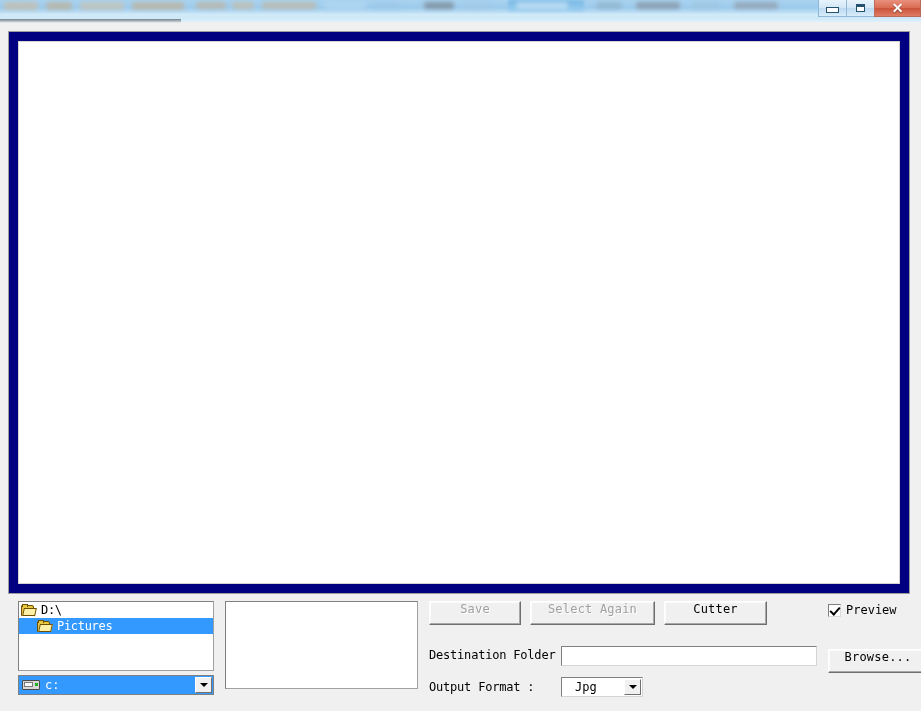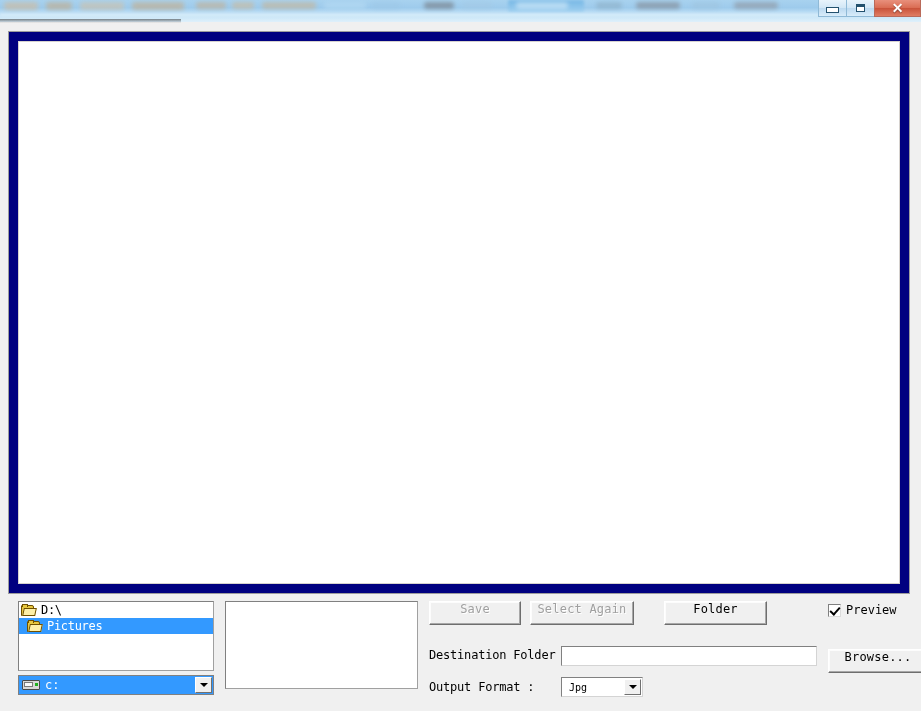--- a/index.html
+++ b/index.html
@@ -329,7 +329,7 @@
   }
 
   #btn-save        { left: 429px; top: 601px; width: 92px; }
-  #btn-select-again{ left: 530px; top: 601px; width: 104px; }
+  #btn-select-again{ left: 530px; top: 601px; width: 125px; }
   #btn-website     { left: 664px; top: 601px; width: 103px; }
   #btn-browse      { left: 828px; top: 649px; width: 100px; }
 

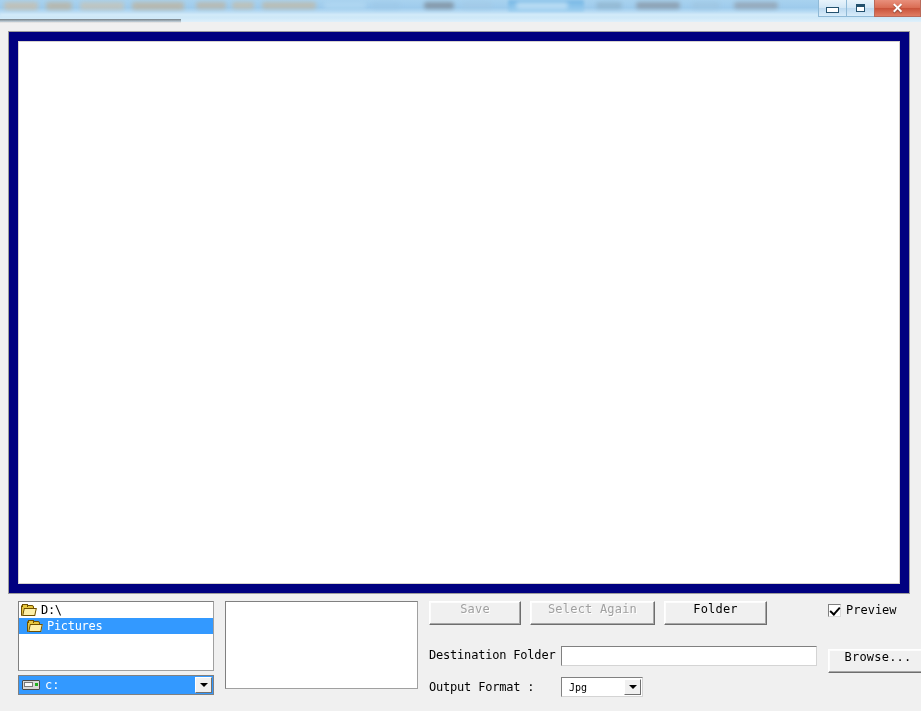--- a/index.html
+++ b/index.html
@@ -504,7 +504,7 @@
     <span>Select Again</span>
   </div>
   <div class="btn" id="btn-website">
-    <span>Folder</span>
+    <span>Cutter</span>
   </div>
   <div class="btn" id="btn-browse">
     <span>Browse...</span>

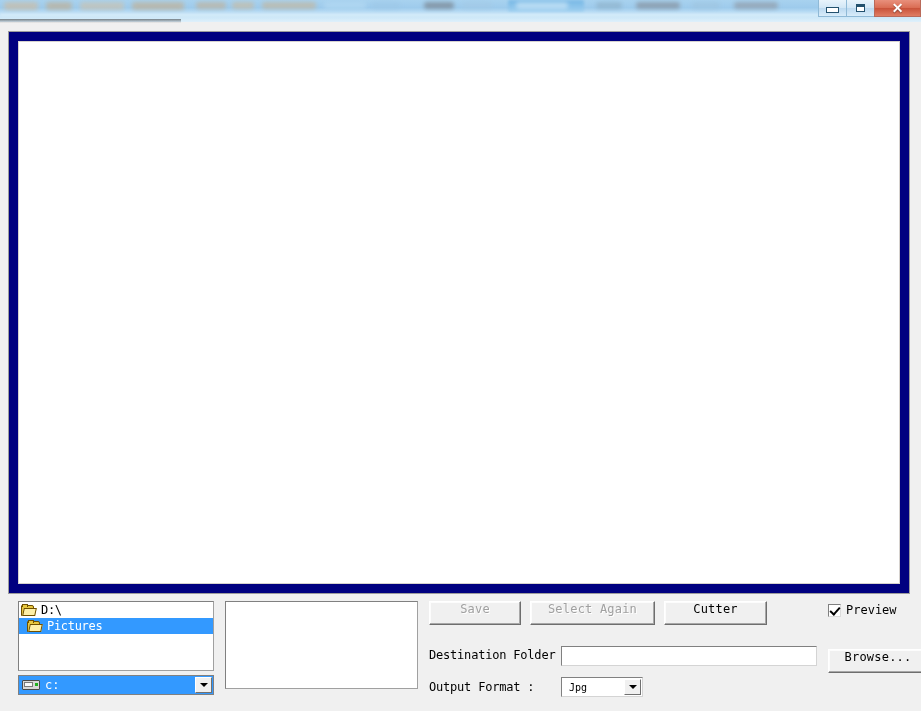--- a/index.html
+++ b/index.html
@@ -181,7 +181,7 @@
     white-space: nowrap;
   }
   .tree-row.indent1 { padding-left: 10px; }
-  .tree-row.indent2 { padding-left: 8px; }
+  .tree-row.indent2 { padding-left: 18px; }
   .tree-row.selected {
     background: #3399ff;
     color: #ffffff;

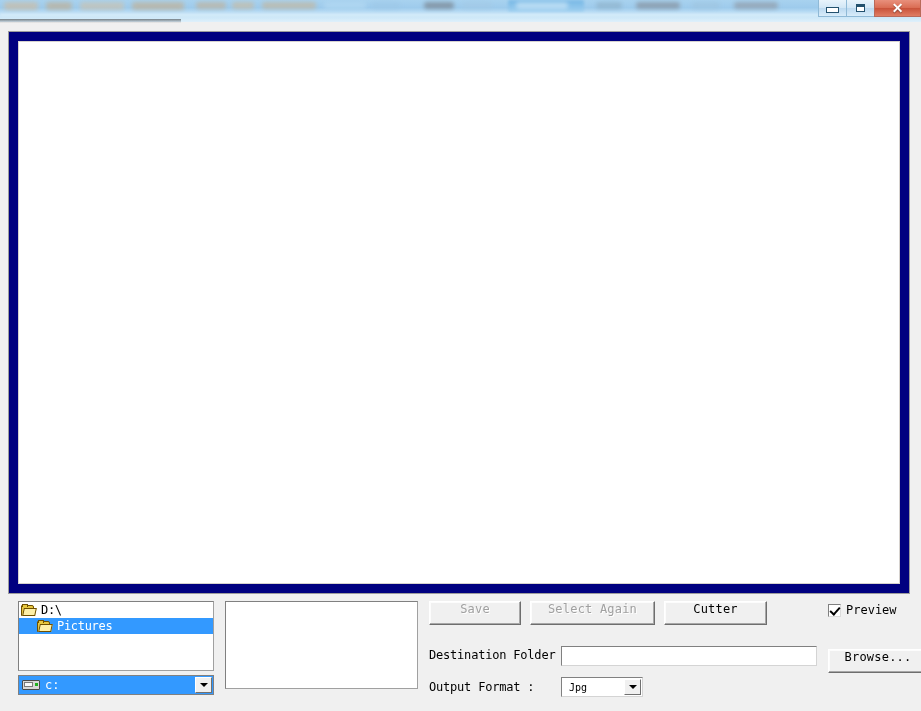--- a/index.html
+++ b/index.html
@@ -375,9 +375,9 @@
   }
   .format-combo-text {
     flex: 1 1 auto;
-    padding-left: 7px;
-    font-family: "DejaVu Sans Mono", monospace;
-    font-size: 10px;
+    padding-left: 13px;
+    font-family: "DejaVu Sans Mono", monospace;
+    font-size: 12px;
     color: #000;
   }
 

